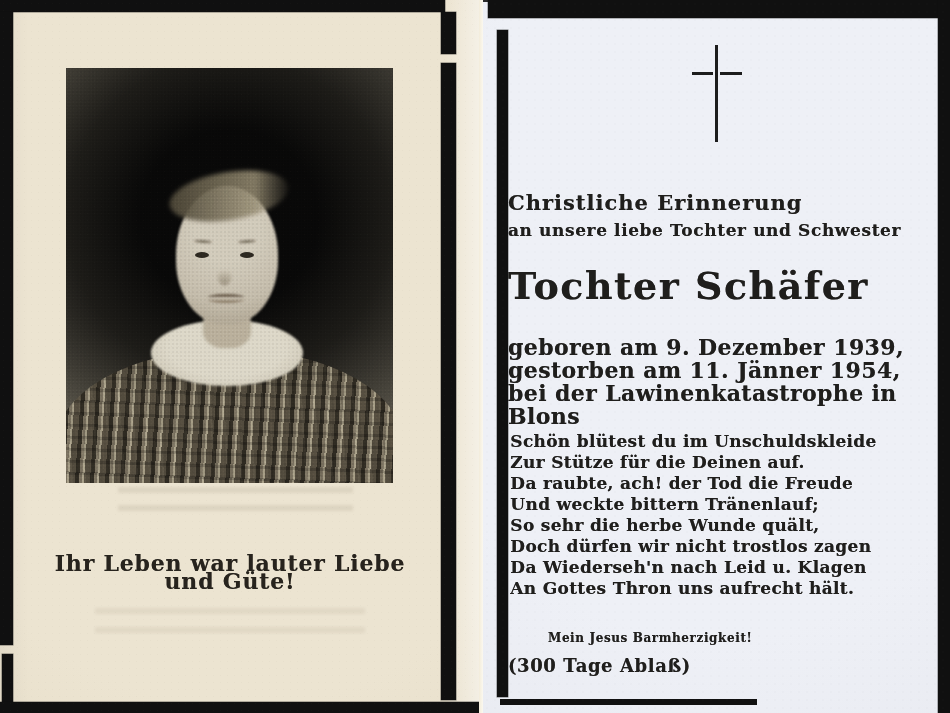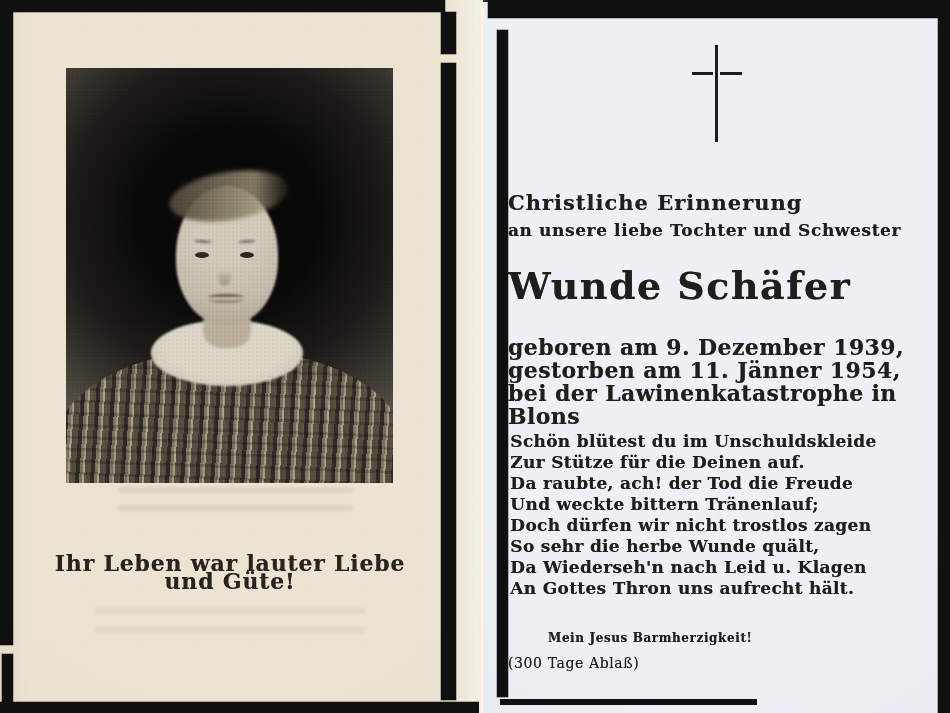--- a/index.html
+++ b/index.html
@@ -212,7 +212,7 @@
 
     <h2 class="rp-text rp-heading">Christliche Erinnerung</h2>
     <p class="rp-text rp-sub">an unsere liebe Tochter und Schwester</p>
-    <h1 class="rp-text rp-name">Wunde Schäfer</h1>
+    <h1 class="rp-text rp-name">Tochter Schäfer</h1>
 
     <div class="rp-text rp-dates">
       <p>geboren am 9. Dezember 1939,</p>

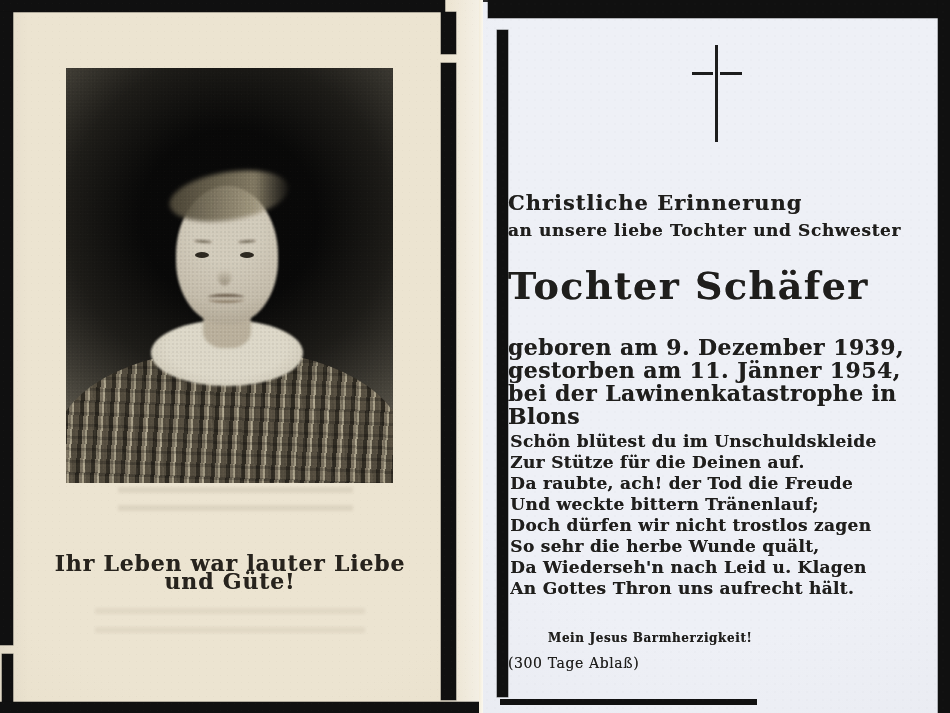--- a/index.html
+++ b/index.html
@@ -226,8 +226,8 @@
         <p>Zur Stütze für die Deinen auf.</p>
         <p>Da raubte, ach! der Tod die Freude</p>
         <p>Und weckte bittern Tränenlauf;</p>
+        <p>So sehr die herbe Wunde quält,</p>
         <p>Doch dürfen wir nicht trostlos zagen</p>
-        <p>So sehr die herbe Wunde quält,</p>
         <p>Da Wiederseh'n nach Leid u. Klagen</p>
         <p>An Gottes Thron uns aufrecht hält.</p>
       </div>

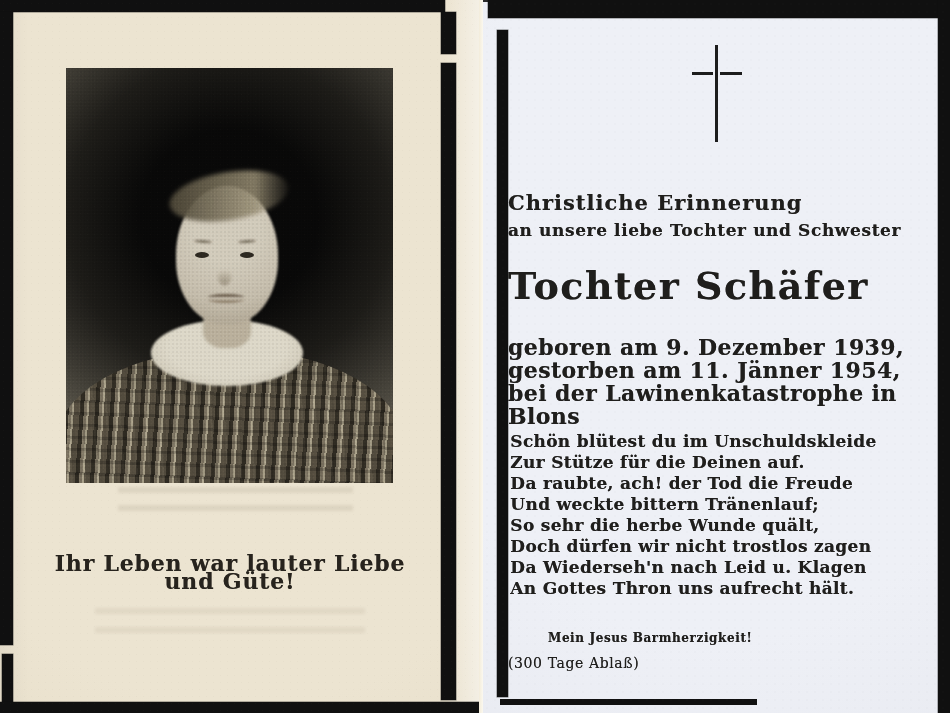--- a/index.html
+++ b/index.html
@@ -156,7 +156,7 @@
     font-size:17px;font-weight:600;line-height:21px;letter-spacing:.3px;}
   .rp-poem p{margin:0;}
   .rp-close1{top:631px;font-size:12px;font-weight:700;letter-spacing:.6px;padding-left:40px;}
-  .rp-close2{top:655px;font-size:14px;font-weight:400;letter-spacing:.6px;}
+  .rp-close2{top:655px;font-size:18px;font-weight:700;letter-spacing:.6px;}
 </style>
 </head>
 <body>

